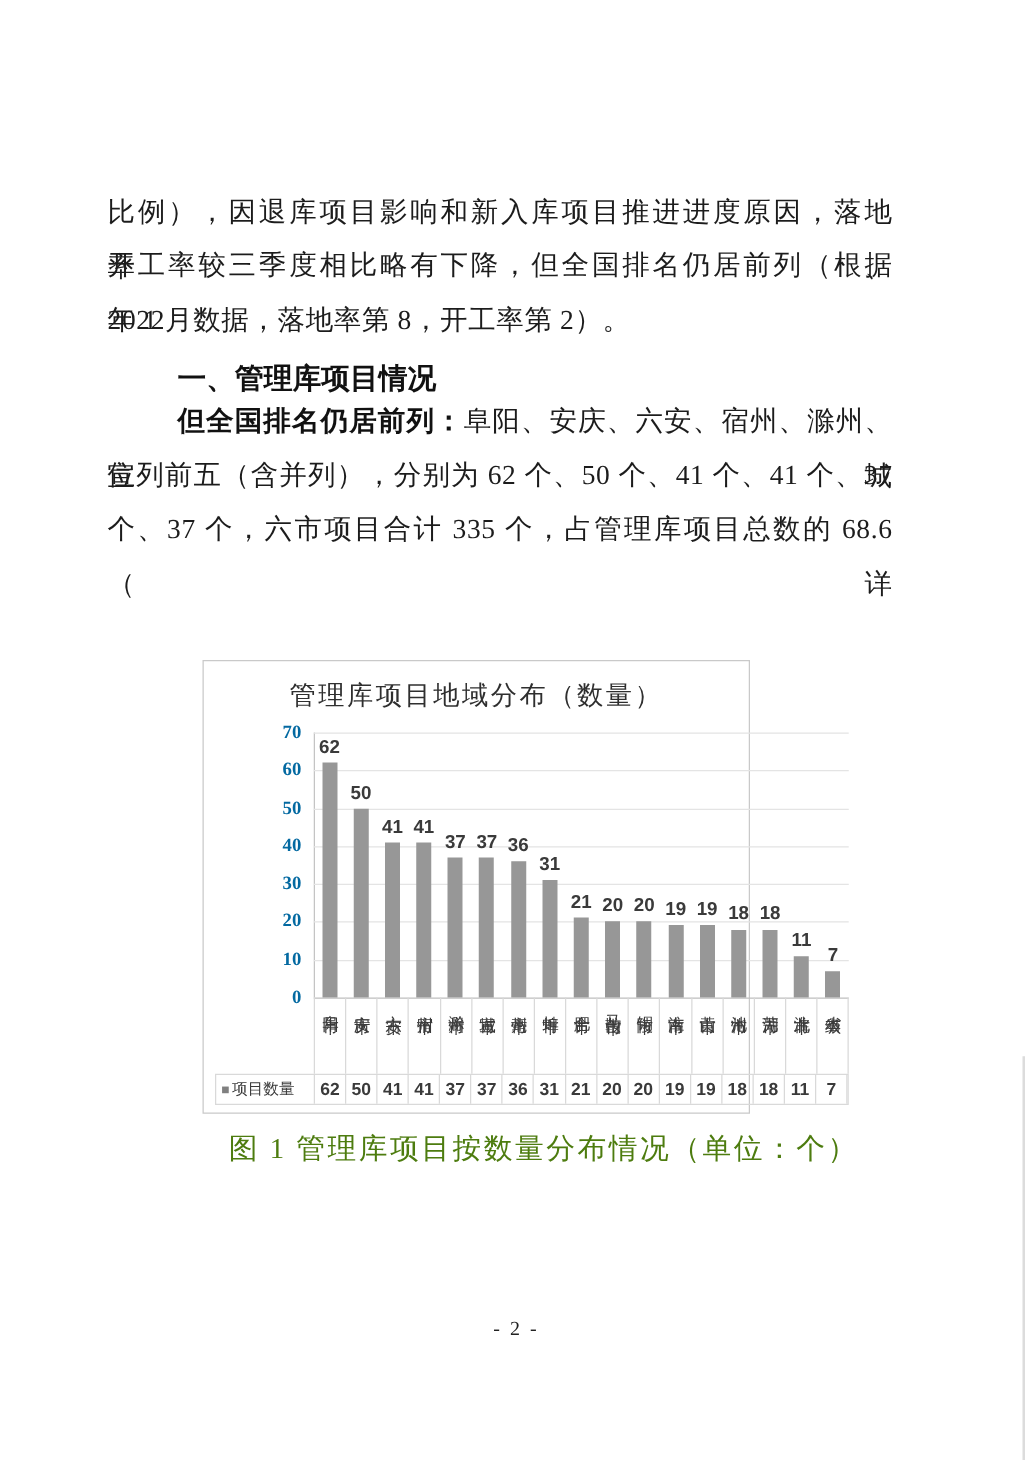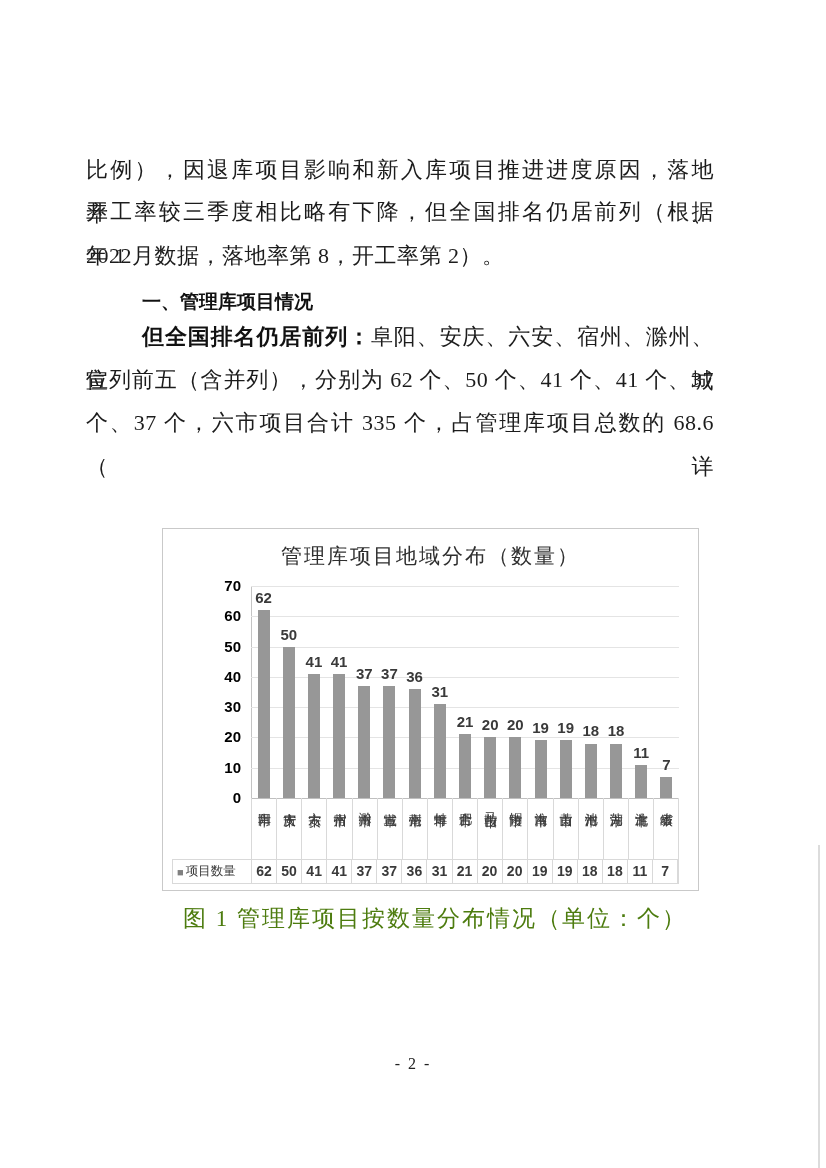--- a/index.html
+++ b/index.html
@@ -36,7 +36,7 @@
     width: 628px;
     height: 44px;
     line-height: 44px;
-    font-size: 19px;
+    font-size: 23px;
     font-weight: bold;
     font-family: "Liberation Sans", "DejaVu Sans", sans-serif;
     color: #111;

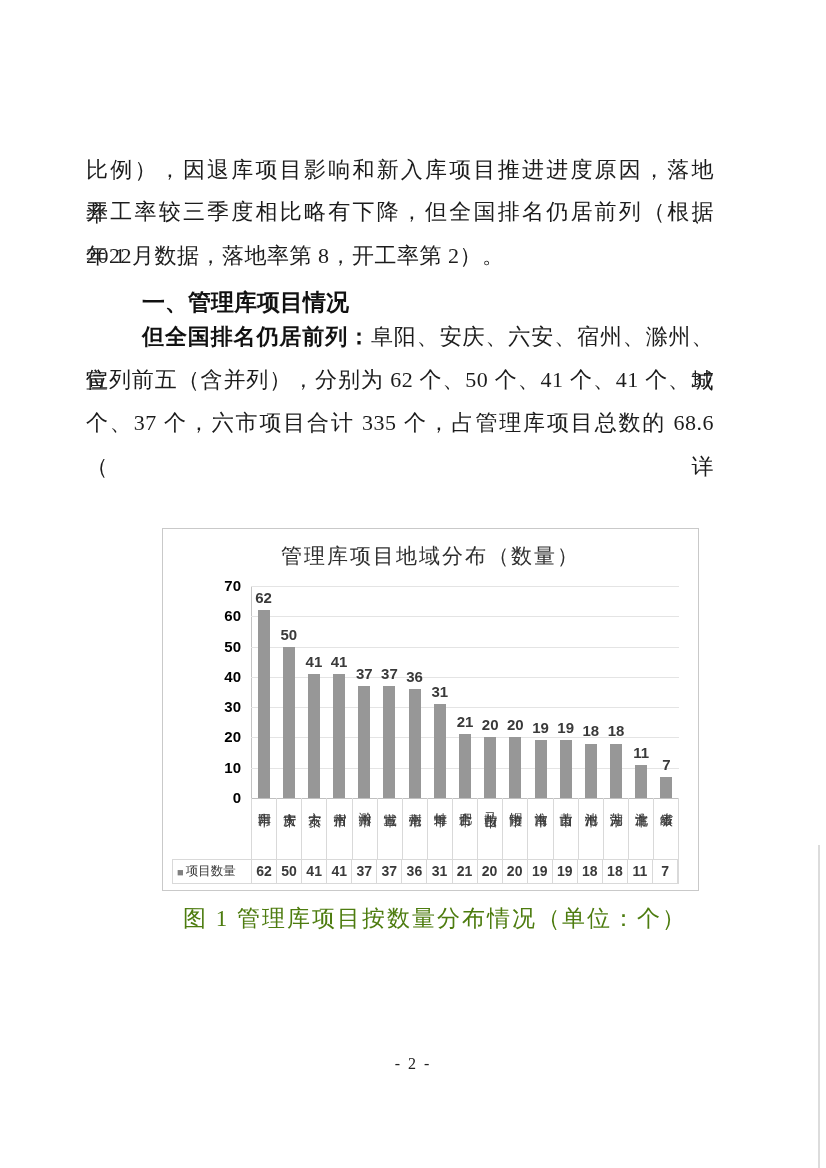--- a/index.html
+++ b/index.html
@@ -51,7 +51,7 @@
     position: absolute;
     left: 162px;
     top: 528px;
-    width: 537px;
+    width: 438px;
     height: 363px;
     background: #fff;
     border: 1px solid #c9c9c9;

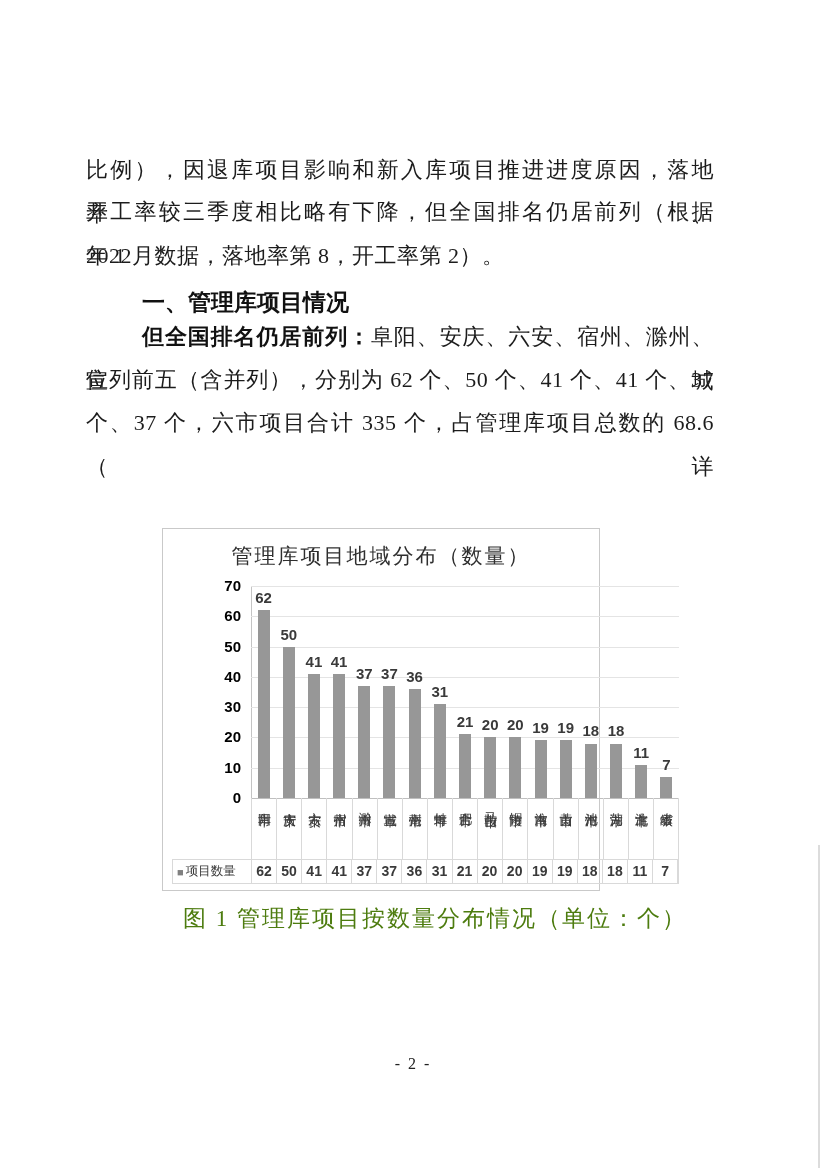--- a/index.html
+++ b/index.html
@@ -102,10 +102,10 @@
     left: 26px;
     width: 52px;
     text-align: right;
-    font-family: Liberation Sans, sans-serif;
+    font-family: Liberation Serif, serif;
     font-size: 15px;
     font-weight: 600;
-    color: #000000;
+    color: #0369a1;
     line-height: 20px;
   }
   .bar {

